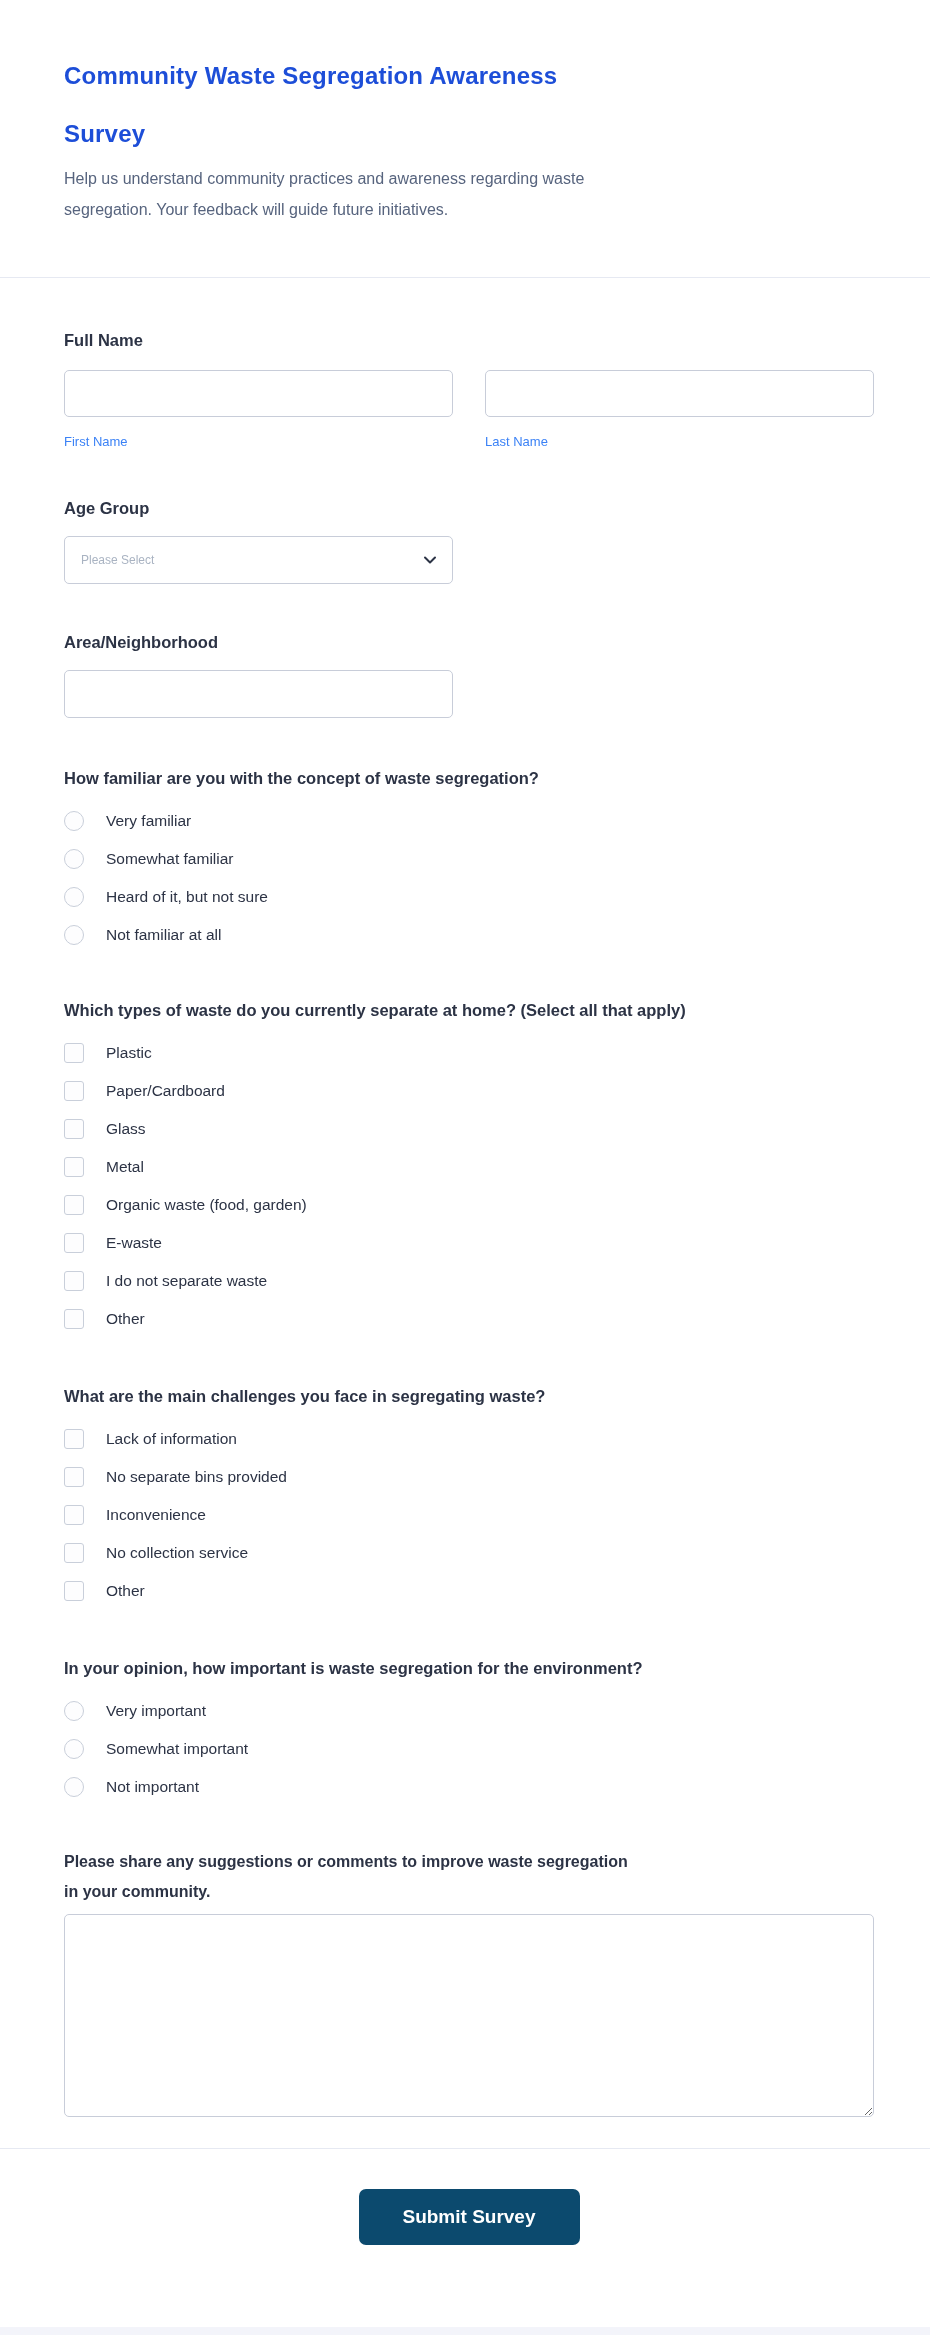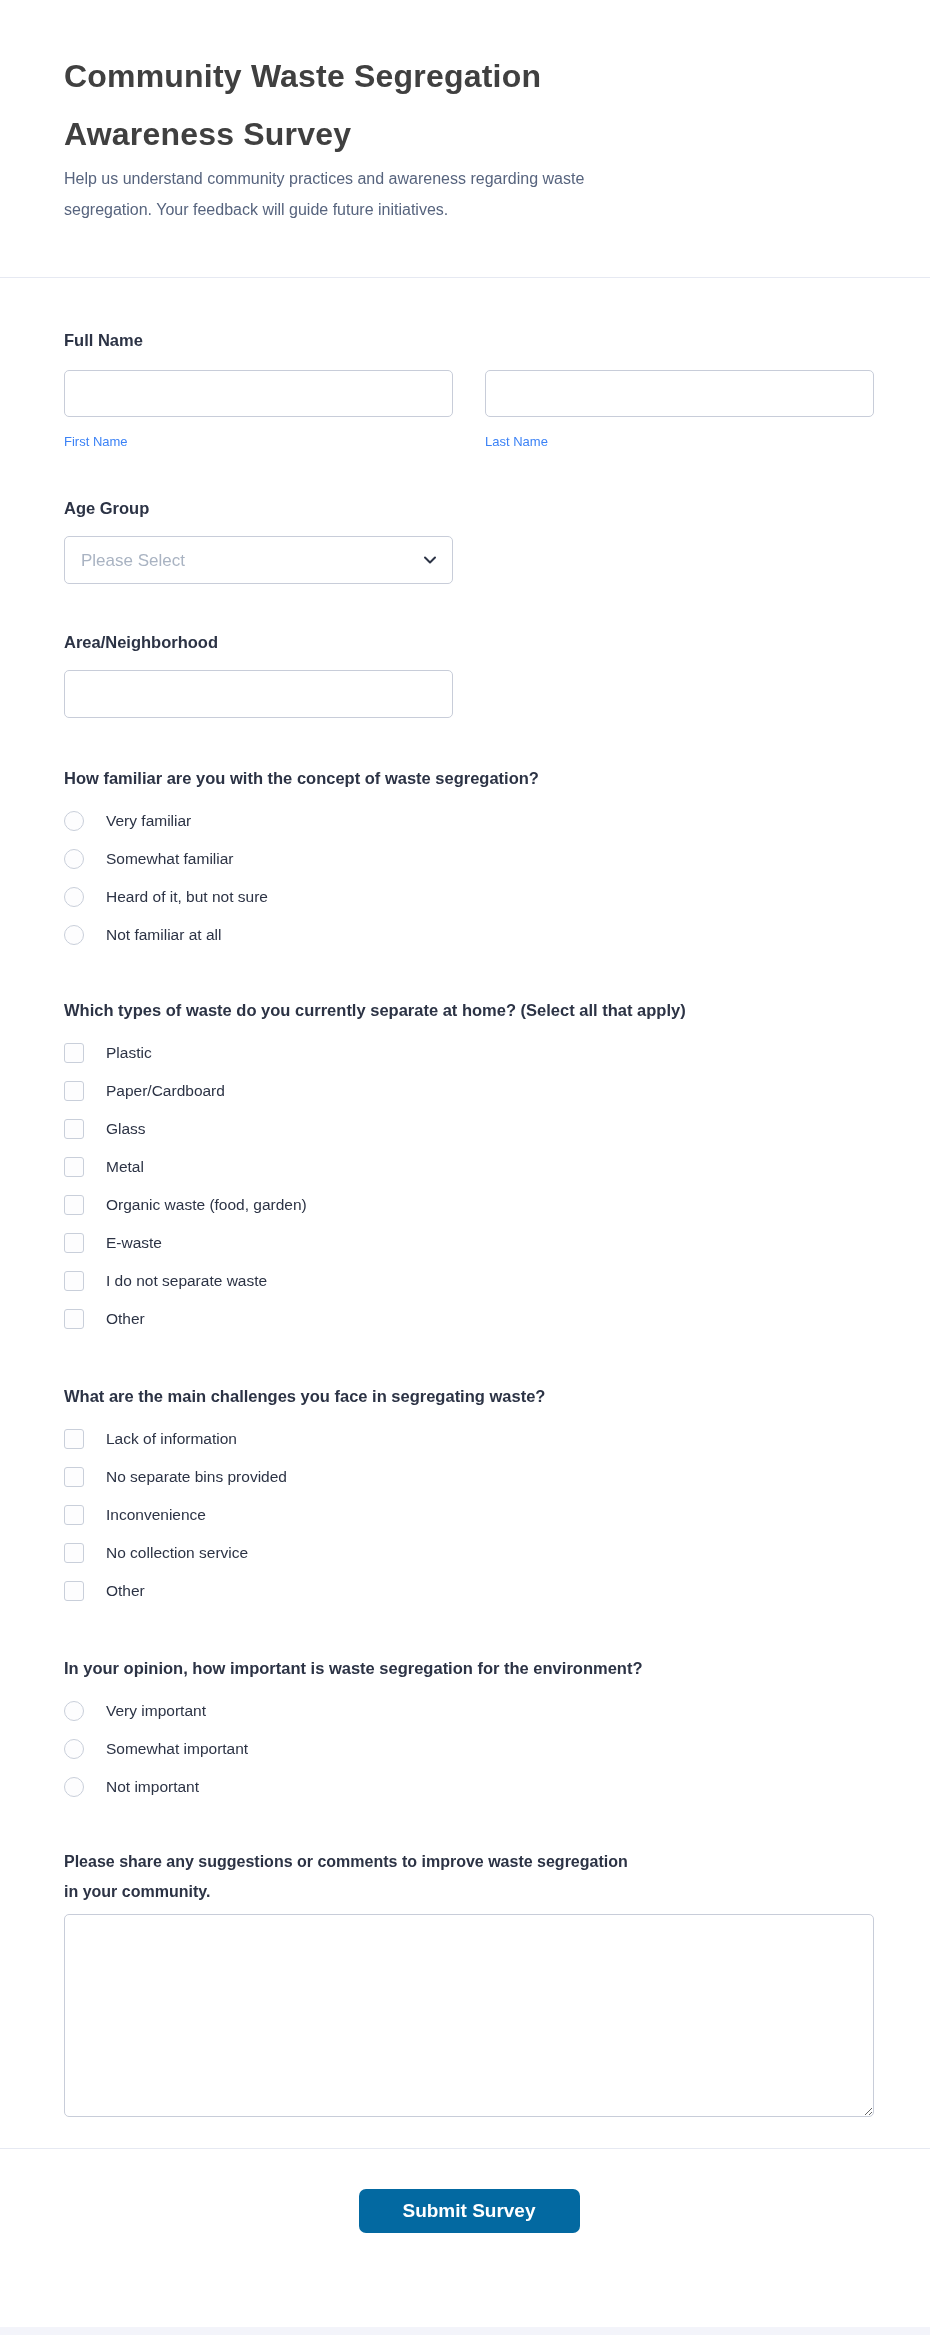--- a/index.html
+++ b/index.html
@@ -26,7 +26,7 @@
   
   h1.title {
     margin: 0; max-width: 520px;
-    font-size: 32px; font-weight: 700; color: #404040;
+    font-size: 24px; font-weight: 700; color: #1d4ed8;
     line-height: 58px; letter-spacing: 0.2px;
   }
   .subtitle {

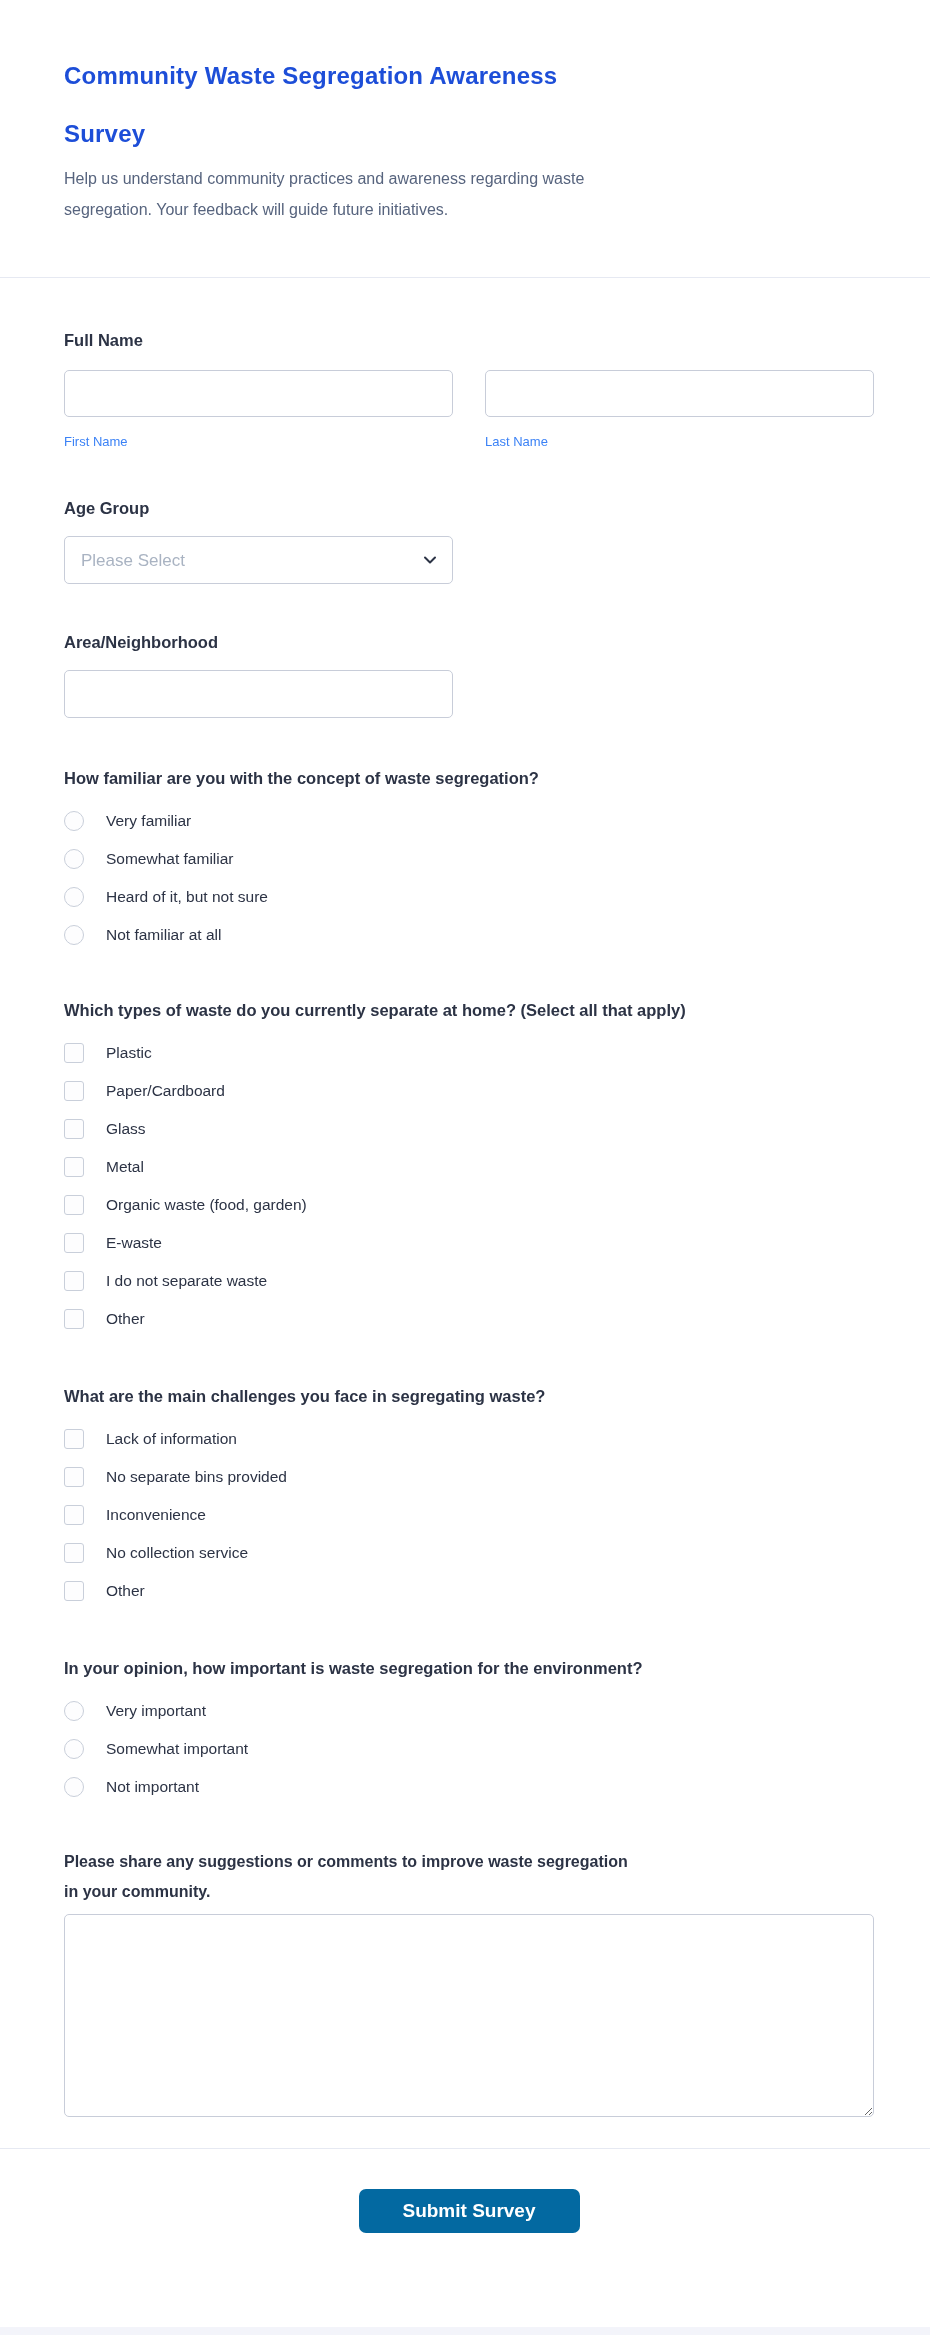--- a/index.html
+++ b/index.html
@@ -60,7 +60,7 @@
     width: 389px; height: 48px;
     border: 1px solid #c8cdd9; border-radius: 5px;
     background: #fff; outline: none;
-    font-size: 17px; color: #a9b3c2; padding: 0 40px 0 16px;
+    font-size: 12px; color: #a9b3c2; padding: 0 40px 0 16px;
     font-family: inherit;
   }
   .chevron {

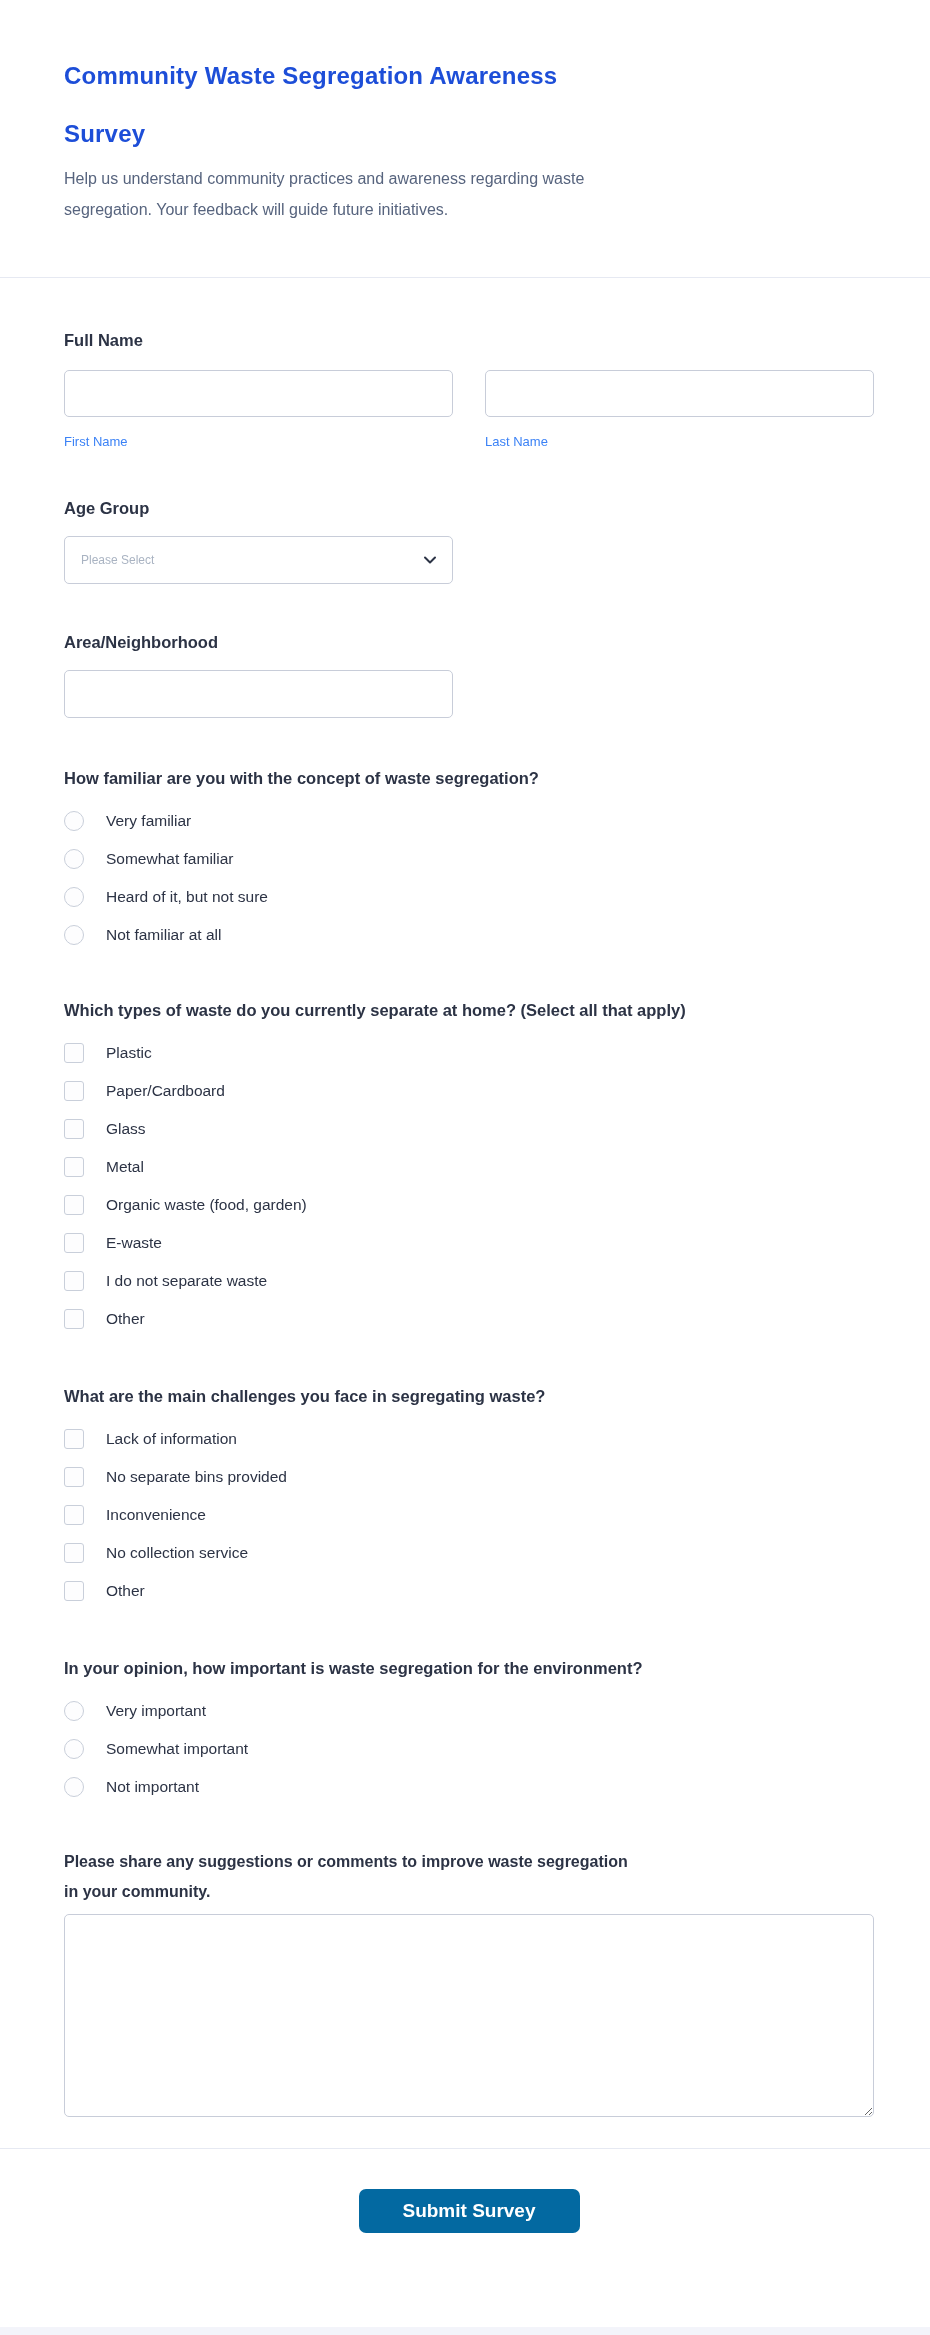--- a/index.html
+++ b/index.html
@@ -96,8 +96,8 @@
   .footer-divider { margin-top: 31px; }
   .button-row { margin-top: 40px; display: flex; justify-content: center; }
   button.submit {
-    width: 221px; height: 44px;
-    background: #0369a1; color: #ffffff;
+    width: 221px; height: 56px;
+    background: #0c4a6e; color: #ffffff;
     border: none; border-radius: 7px;
     font-size: 19px; font-weight: 700;
     font-family: inherit; cursor: pointer;

